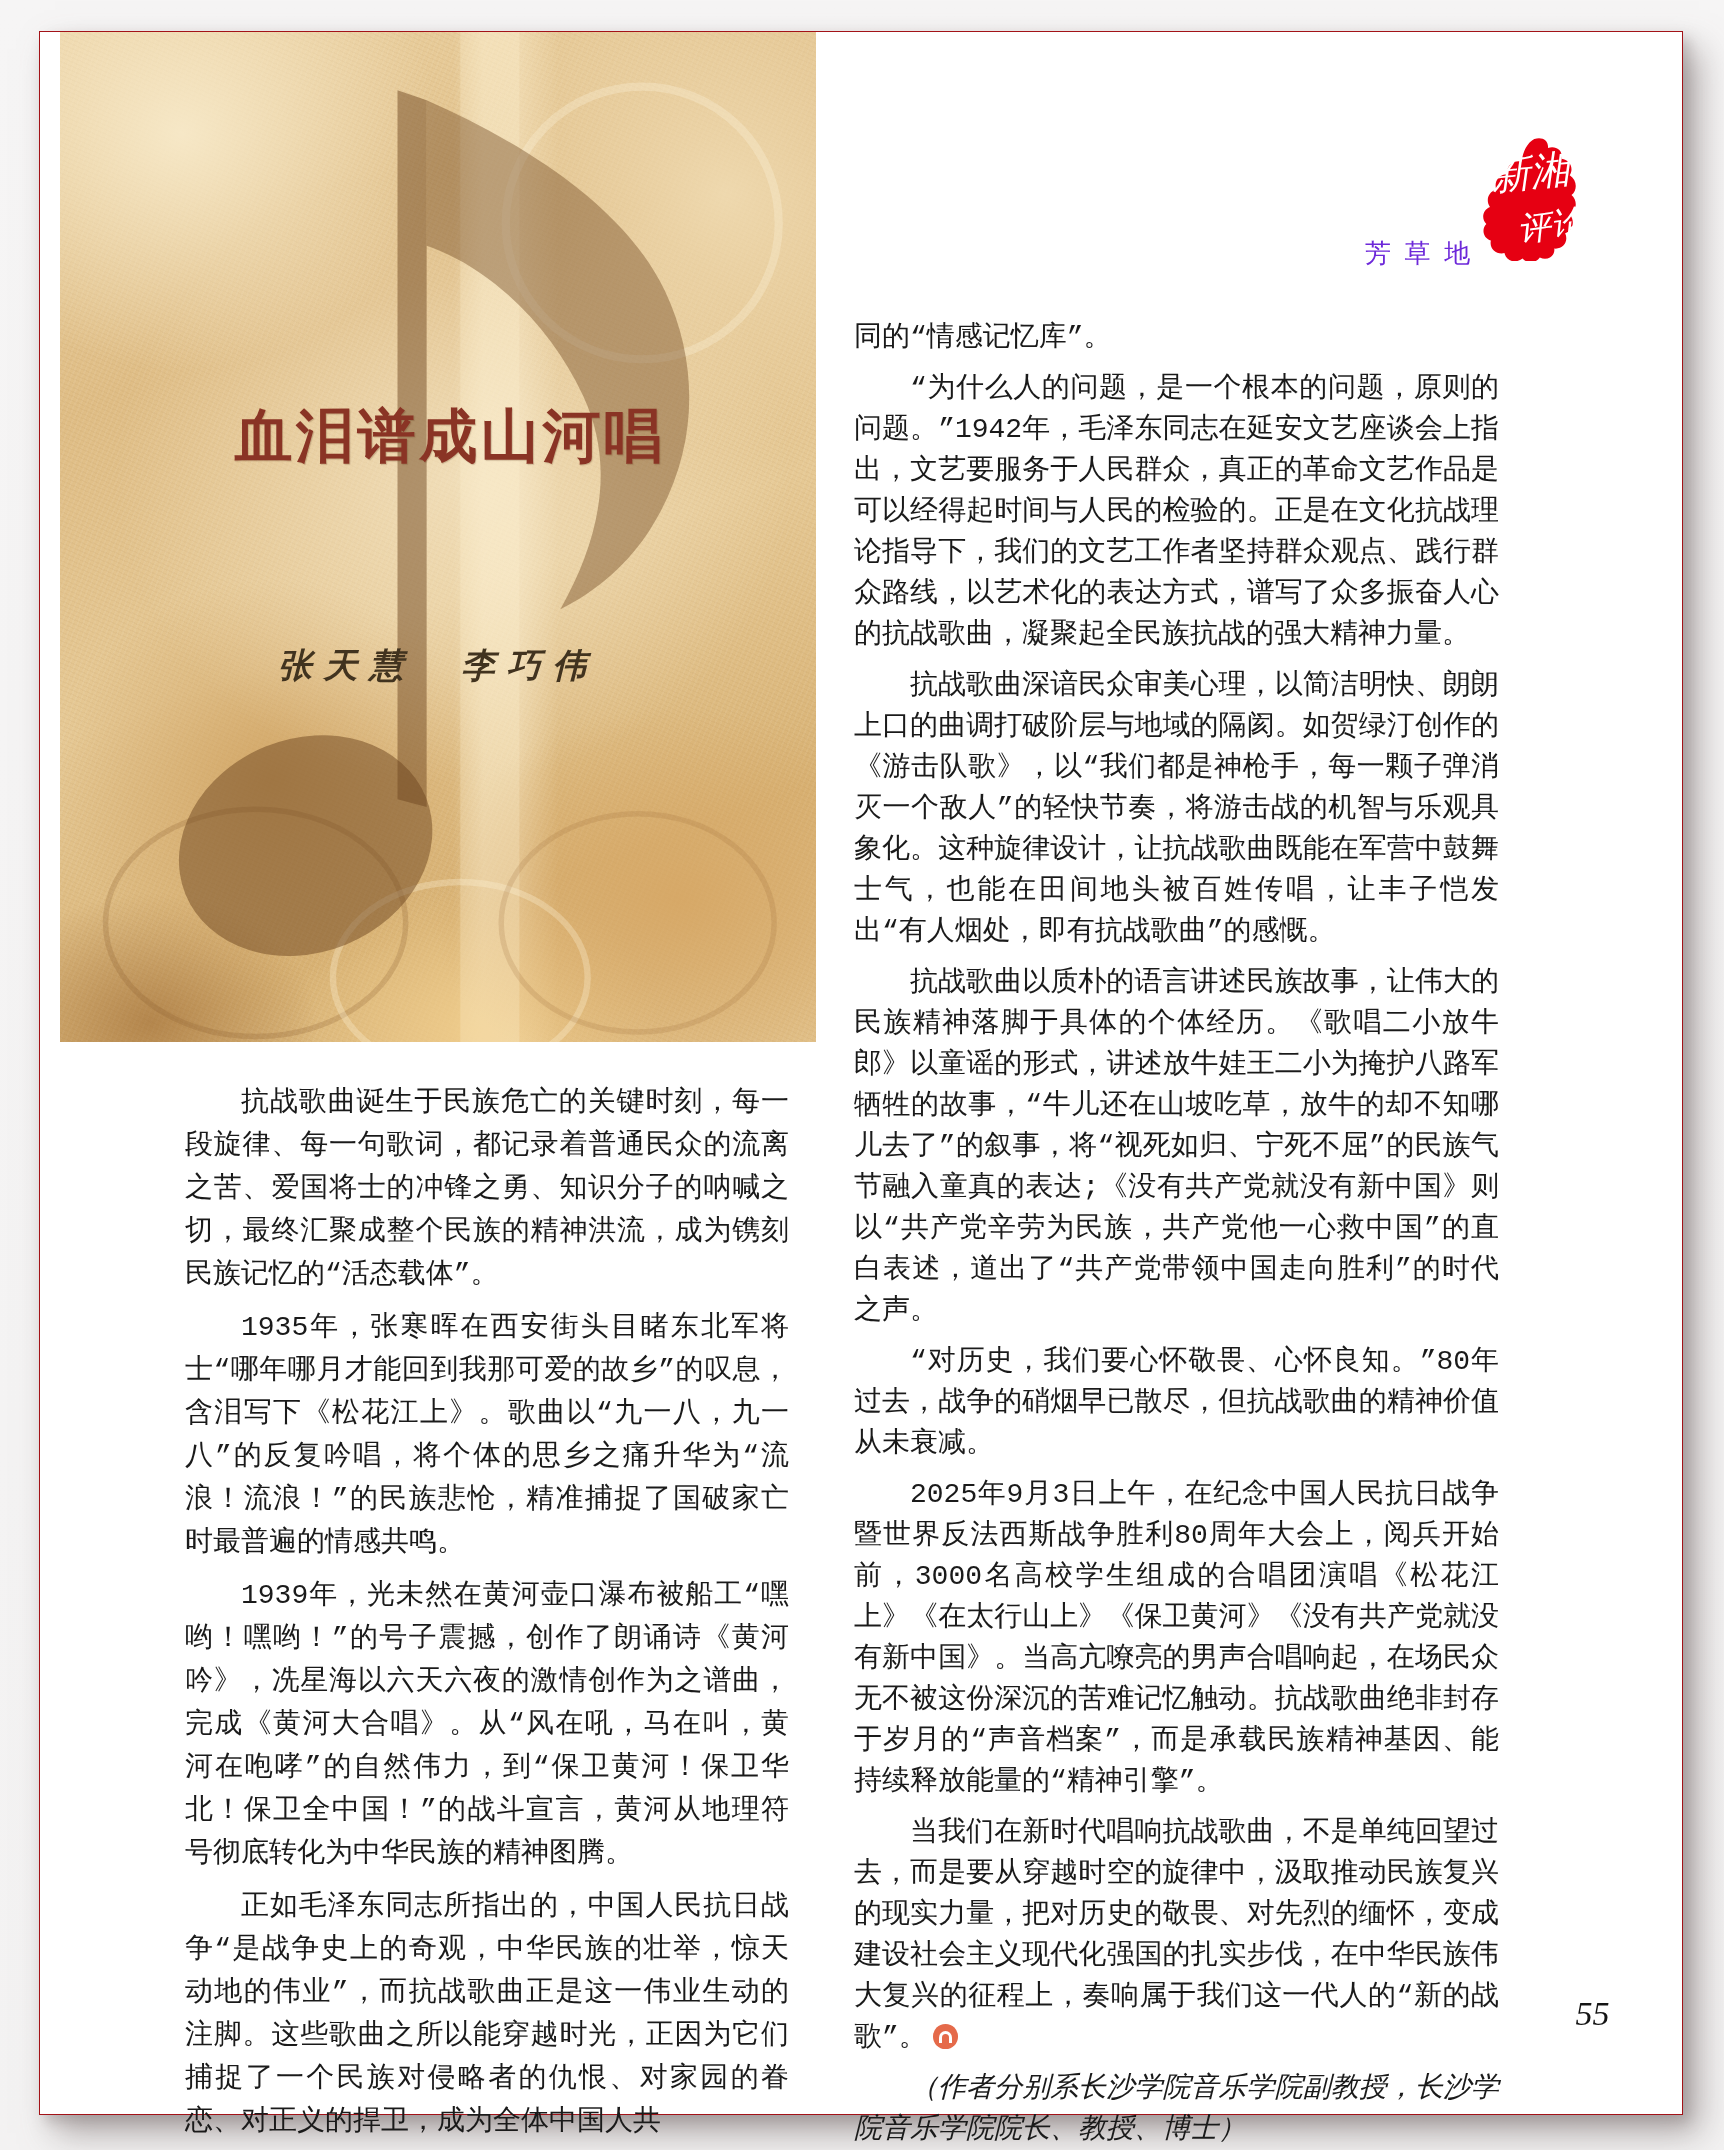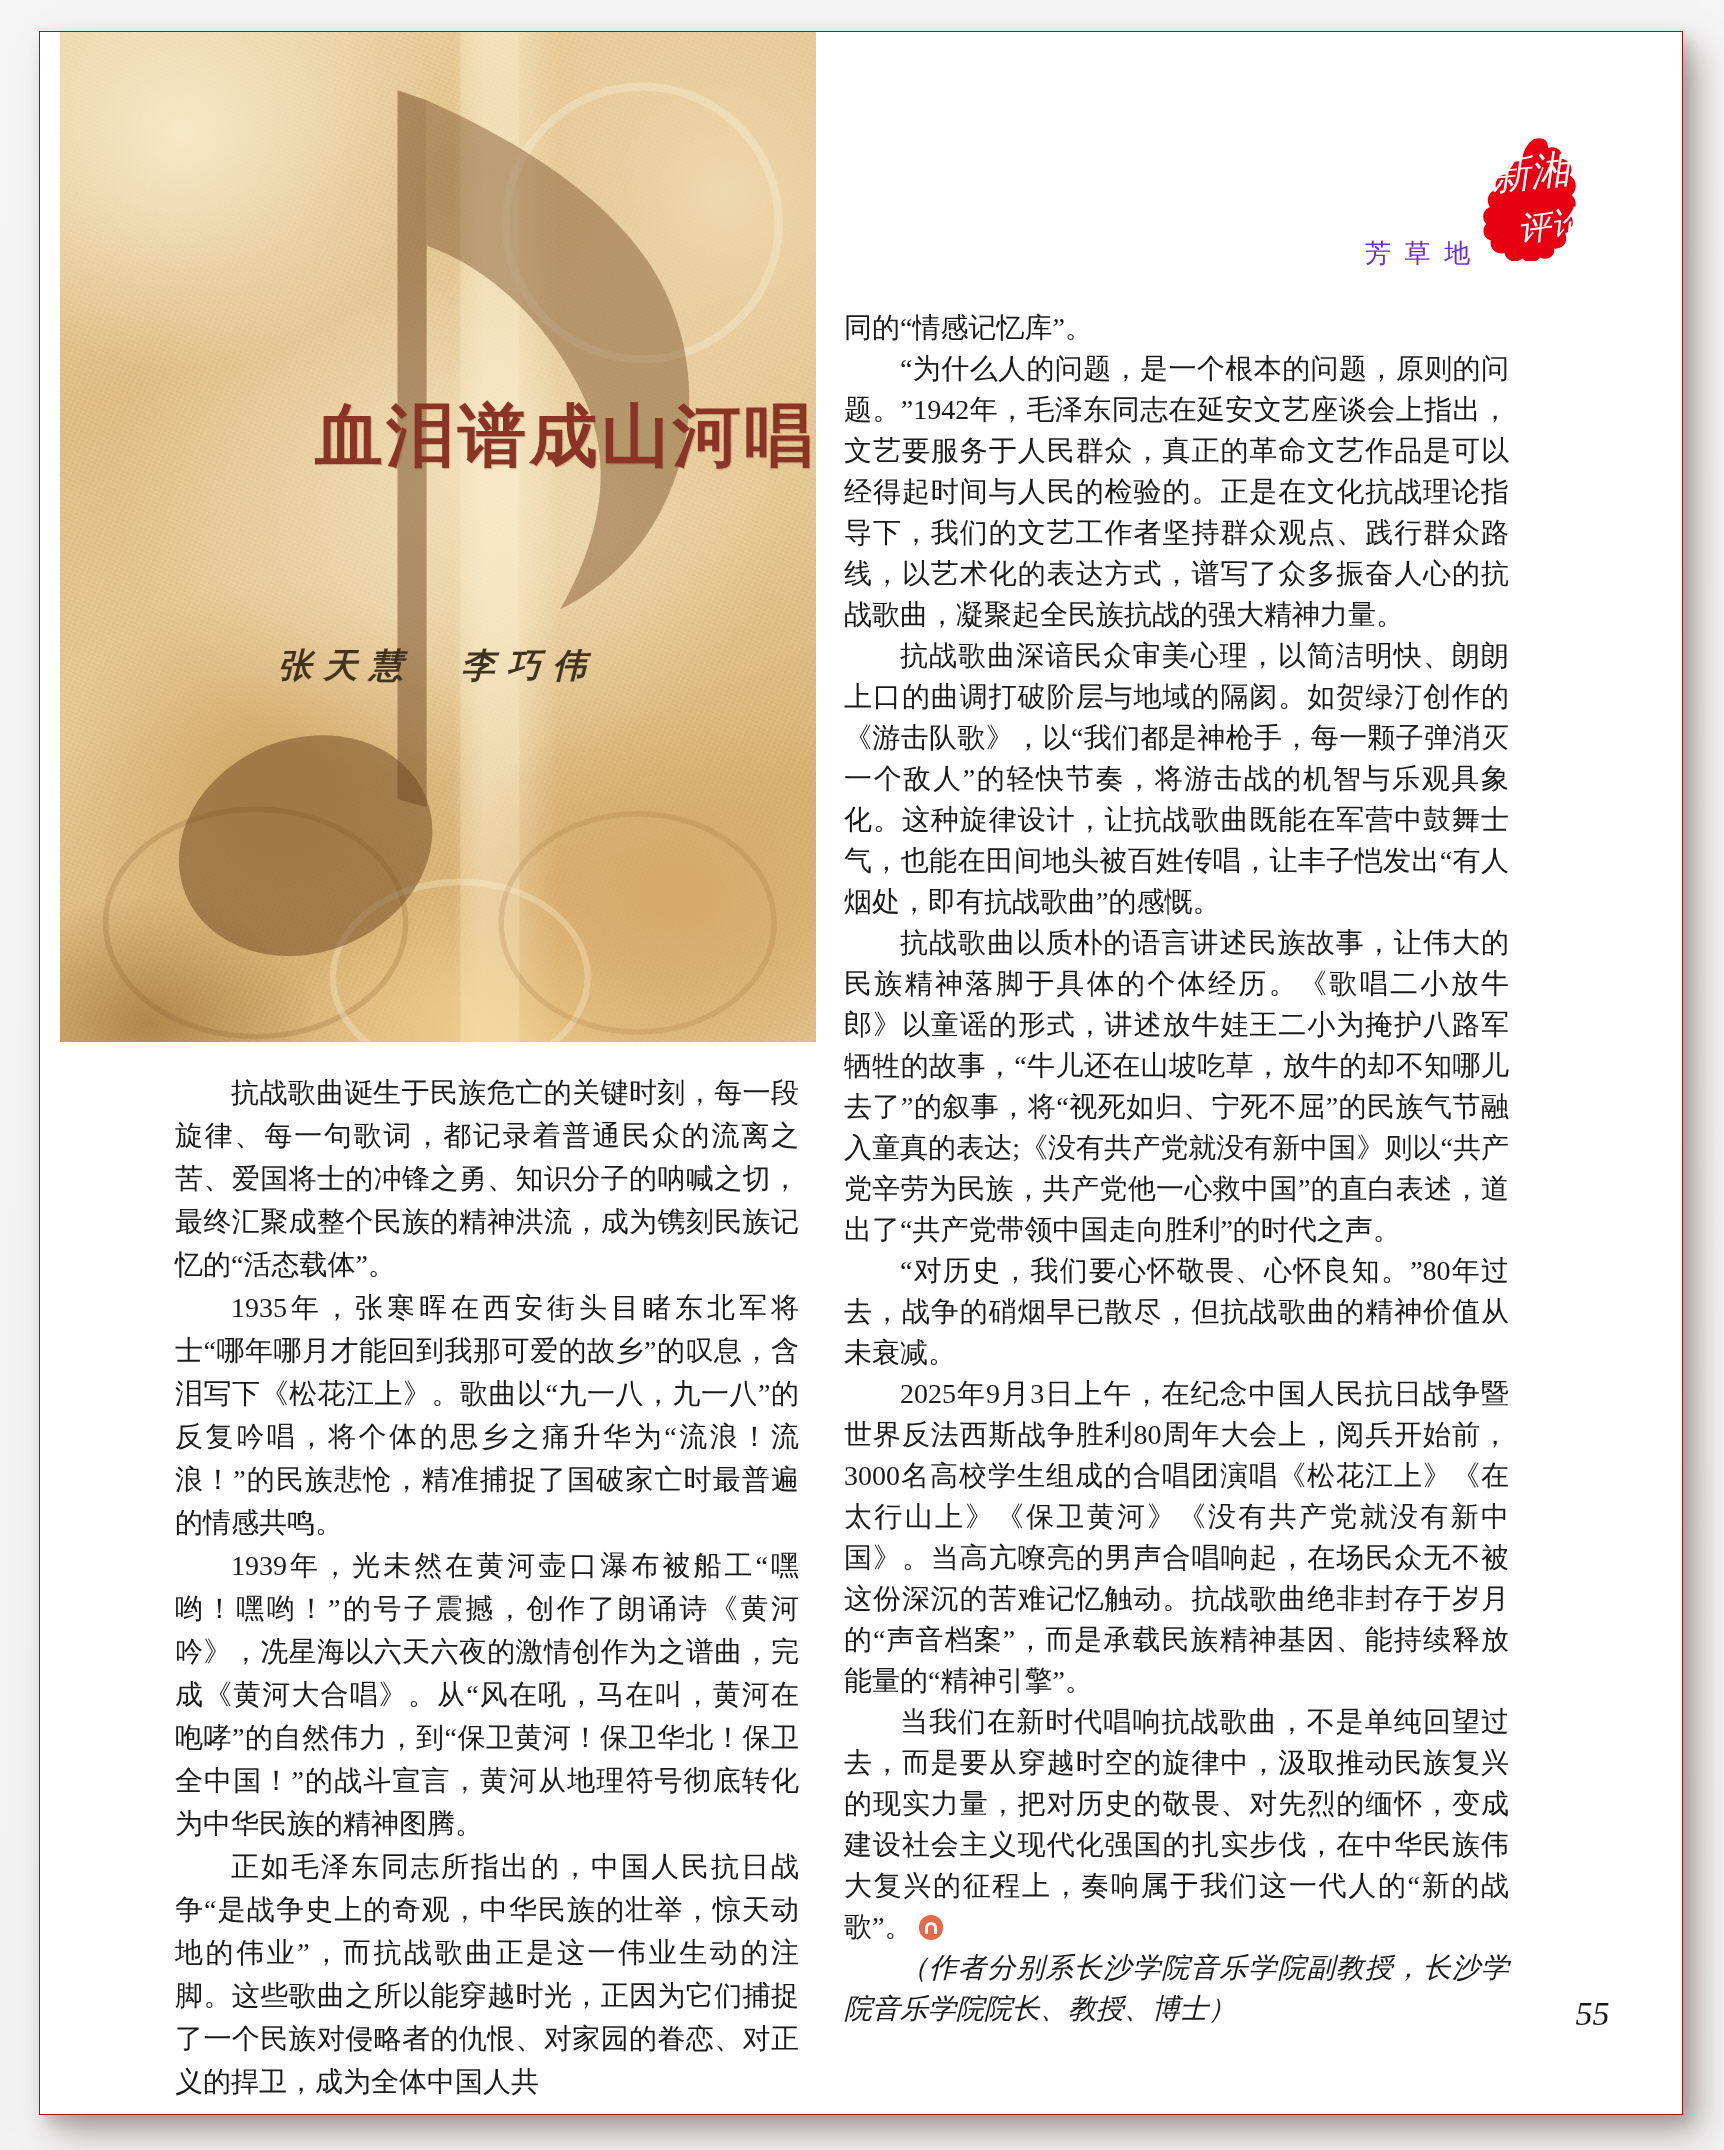--- a/index.html
+++ b/index.html
@@ -41,7 +41,7 @@
   .col{position:absolute;color:#1a1a1a;text-align:justify;text-justify:inter-character;}
   .col-left{left:135px;top:1039px;width:624px;font-size:28px;line-height:43px;}
   .col-right{left:804px;top:275px;width:665px;font-size:28px;line-height:41px;}
-  .para{margin:0;text-indent:2em;}
+  .para{margin:10px;text-indent:2em;font-family:Liberation Mono, monospace;}
   .para.no-indent{text-indent:0;}
   .para.kai{font-style:italic;}
   .end-mark{display:inline-block;width:24.6px;height:24.6px;border-radius:50%;background:#e56a4a;

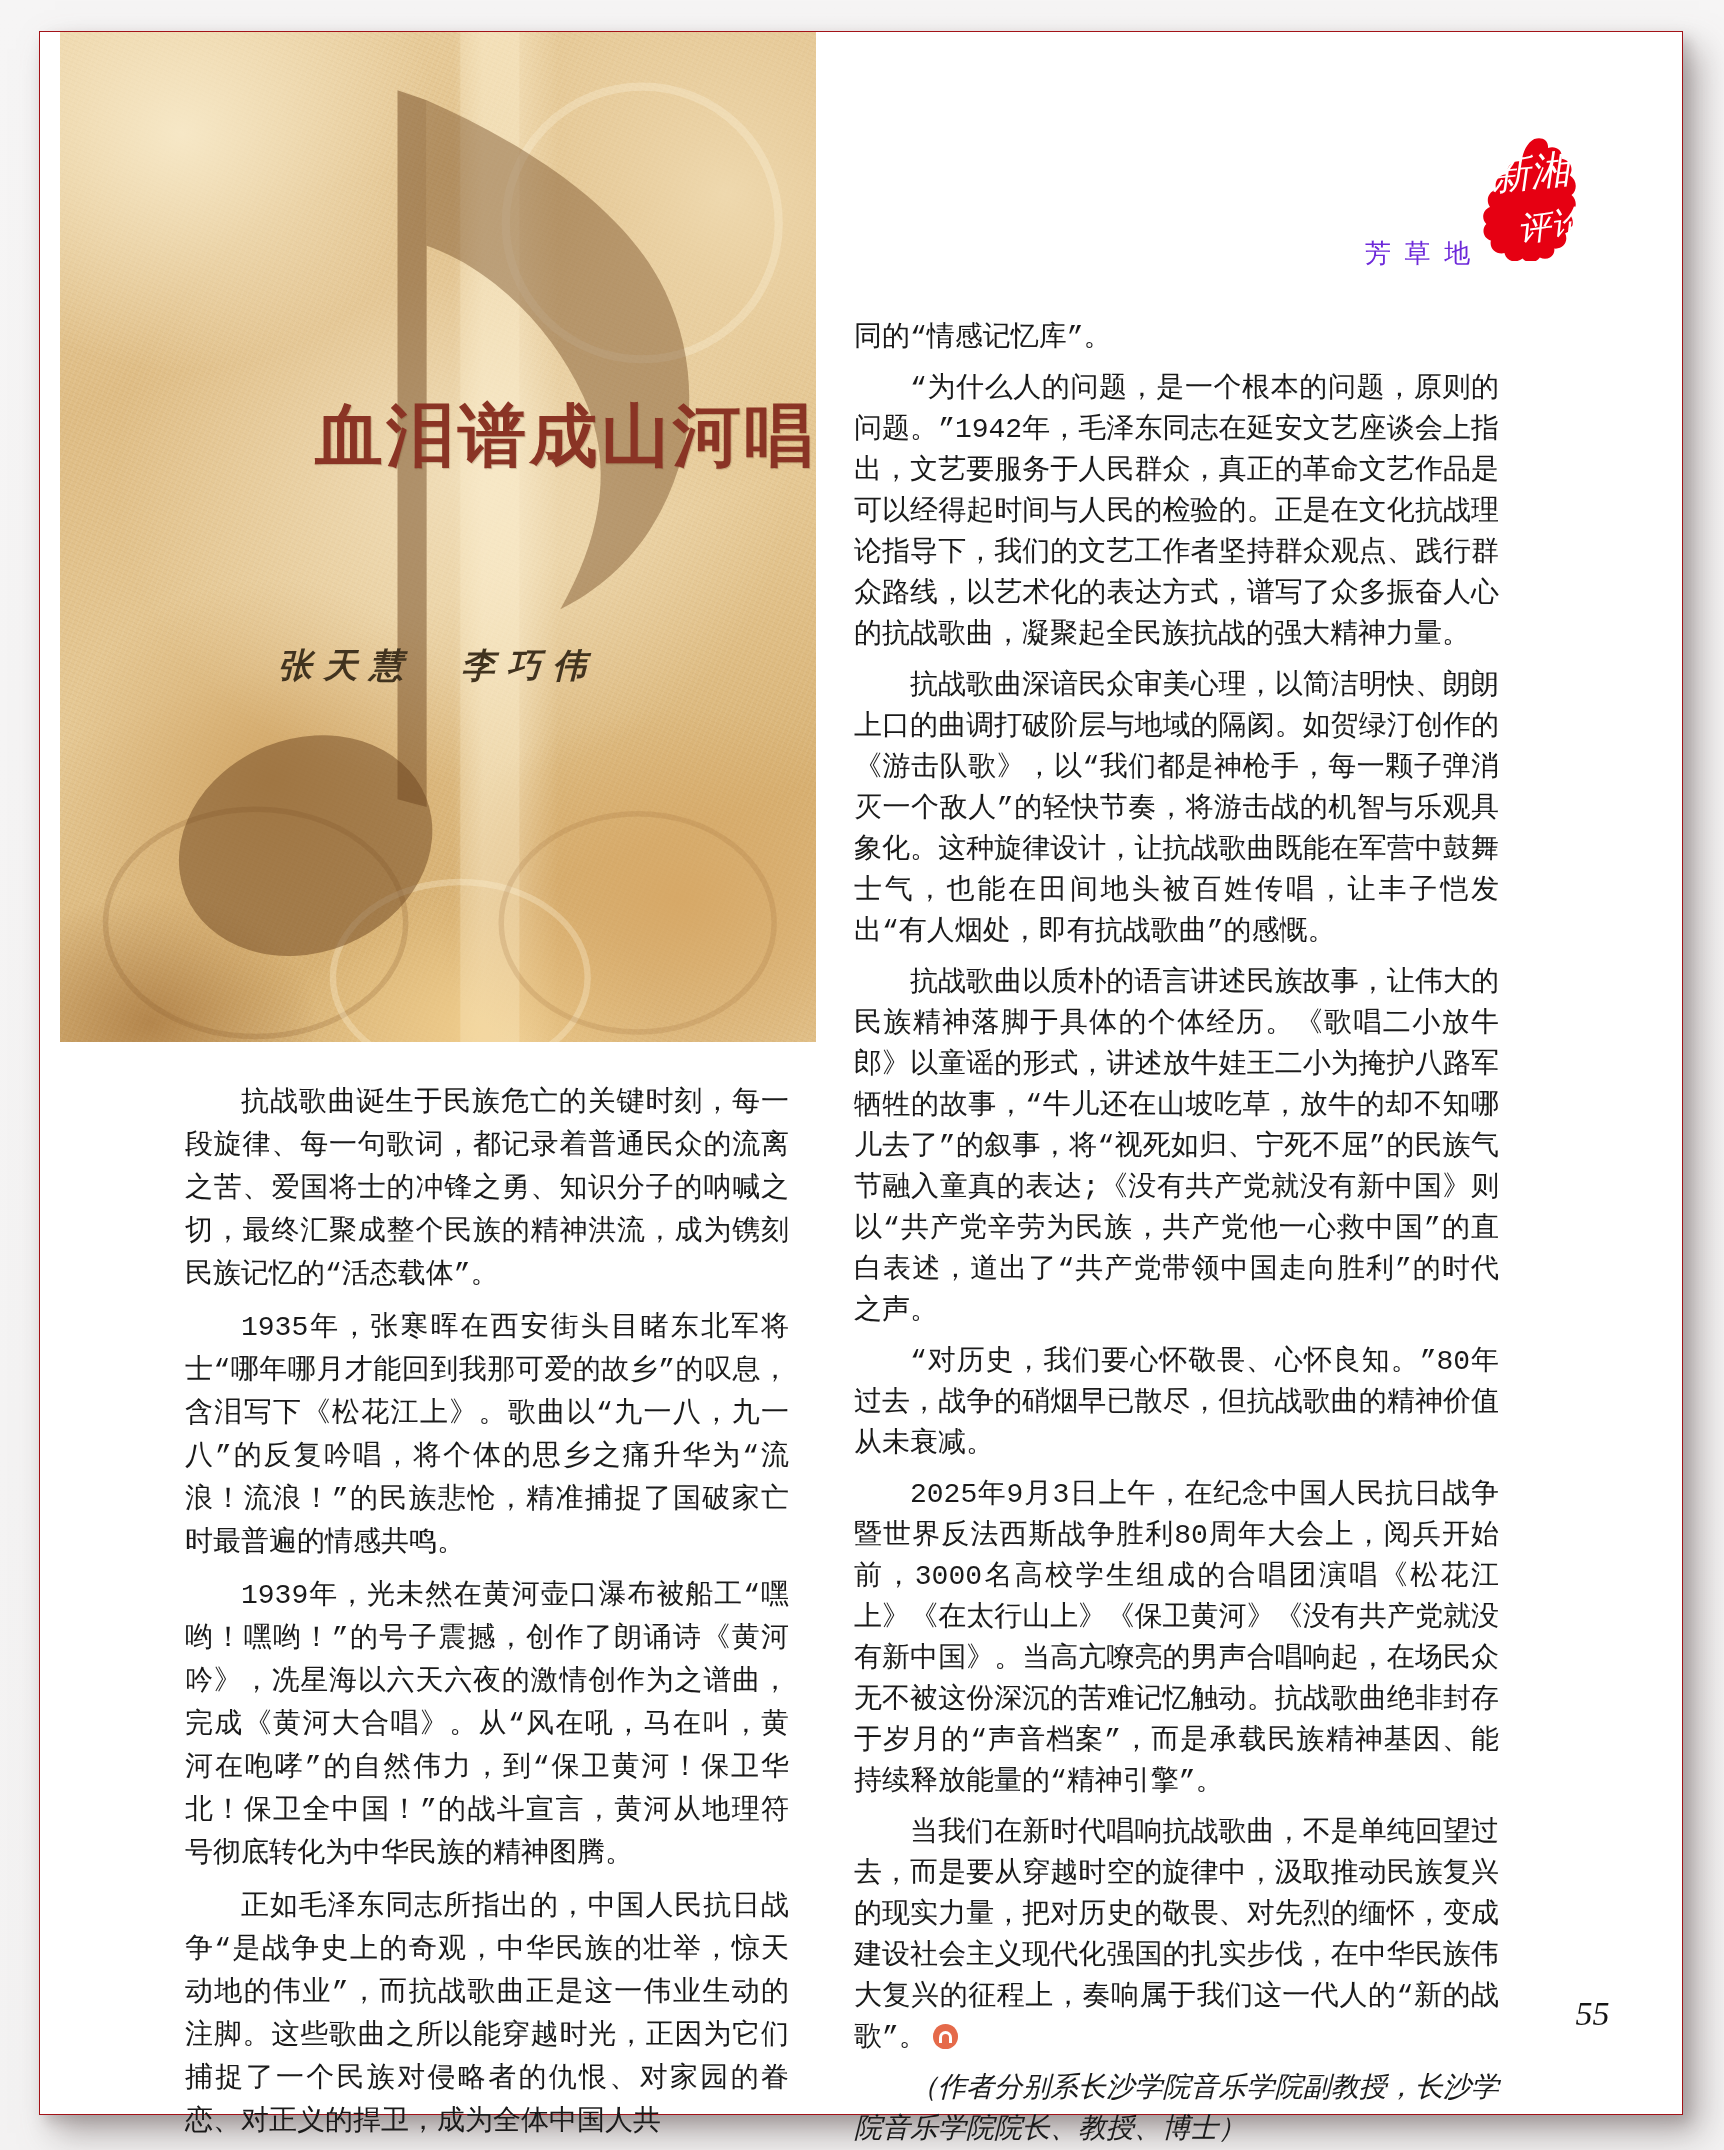--- a/index.html
+++ b/index.html
@@ -25,9 +25,9 @@
       repeating-linear-gradient(23deg, rgba(140,95,45,0.05) 0 1.4px, rgba(0,0,0,0) 1.4px 4.1px),
       linear-gradient(160deg,#ecd3a4 0%,#dfbd85 30%,#e6c995 55%,#d8b274 80%,#e2c28b 100%);}
   .note-svg{position:absolute;left:0;top:0;width:100%;height:100%;}
-  .art-title{position:absolute;left:0;right:0;top:356px;text-align:right;
+  .art-title{position:absolute;left:0;right:0;top:356px;text-align:center;
     font-family:"DejaVu Sans","Liberation Sans",sans-serif;font-weight:bold;
-    font-size:68px;line-height:96px;letter-spacing:3.6px;color:#8a3425;
+    font-size:58px;line-height:96px;letter-spacing:3.6px;color:#8a3425;
     text-shadow:0.9px 1.4px 0.9px rgba(90,50,25,0.25);padding-left:24px;}
   .art-authors{position:absolute;left:0;right:0;top:611px;text-align:center;
     font-style:italic;font-weight:bold;font-size:34px;letter-spacing:11.8px;color:#41331f;}

